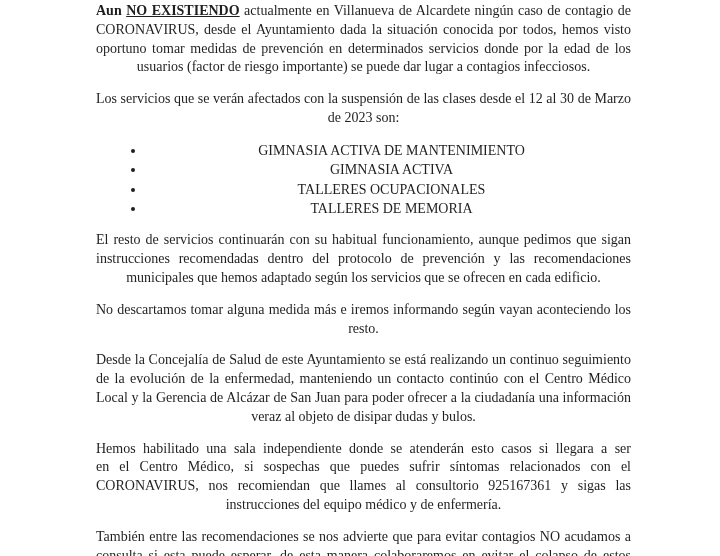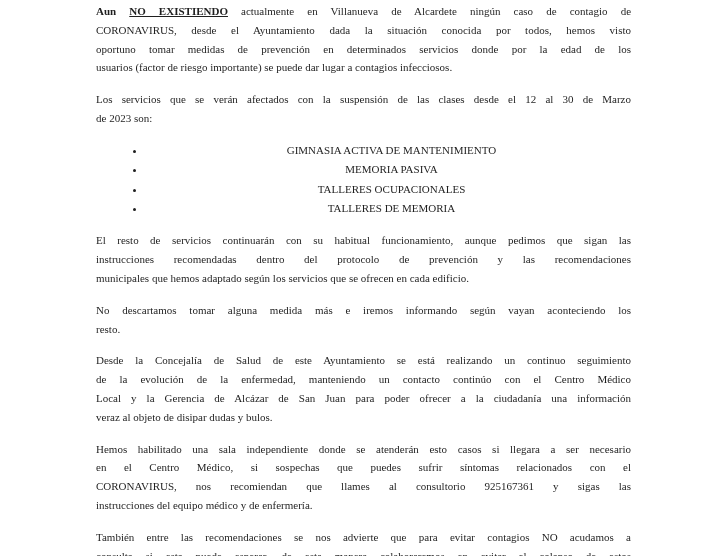--- a/index.html
+++ b/index.html
@@ -19,7 +19,7 @@
     padding: 2px 86px 0 96px;
     background: #ffffff;
     font-family: "Liberation Serif", "DejaVu Serif", serif;
-    font-size: 11px;
+    font-size: 14px;
     color: #1f1f1f;
   }
   .doc-body { width: 535px; }

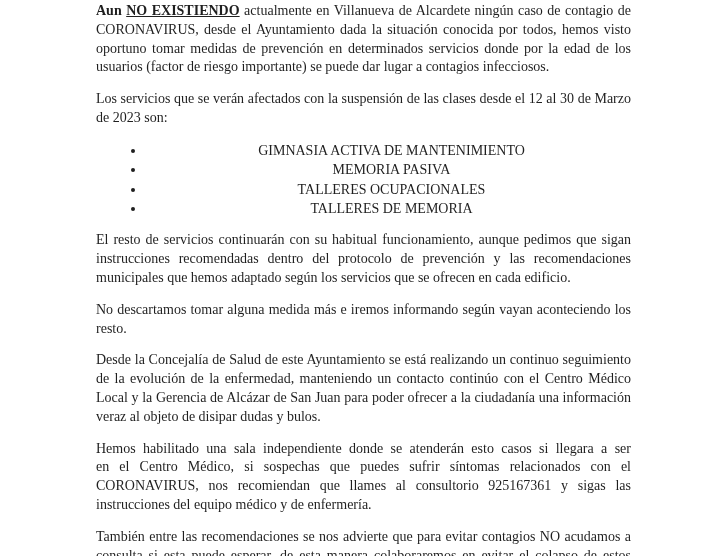--- a/index.html
+++ b/index.html
@@ -28,7 +28,7 @@
     height: 18.8px;
     line-height: 18.8px;
     overflow: hidden;
-    text-align: left;
+    text-align: center;
     white-space: normal;
   }
   .line.justify {

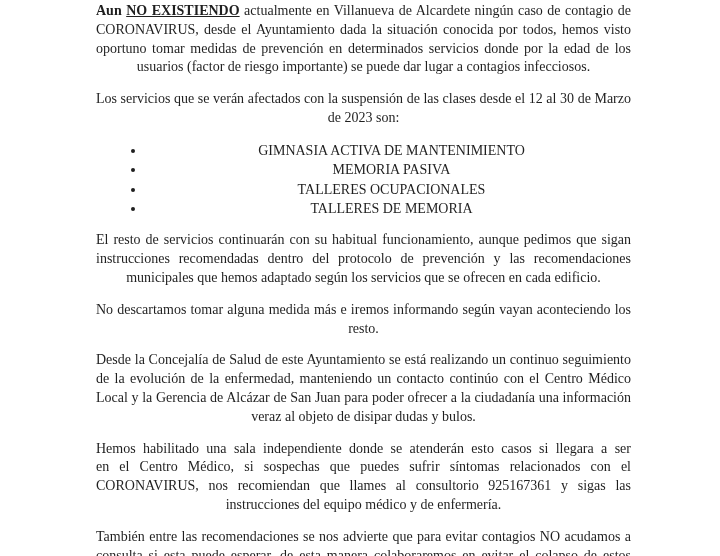--- a/index.html
+++ b/index.html
@@ -65,7 +65,7 @@
       </div>
       <ul class="bullet-list">
         <li>GIMNASIA ACTIVA DE MANTENIMIENTO</li>
-        <li>MEMORIA PASIVA</li>
+        <li>GIMNASIA ACTIVA</li>
         <li>TALLERES OCUPACIONALES</li>
         <li>TALLERES DE MEMORIA</li>
       </ul>

